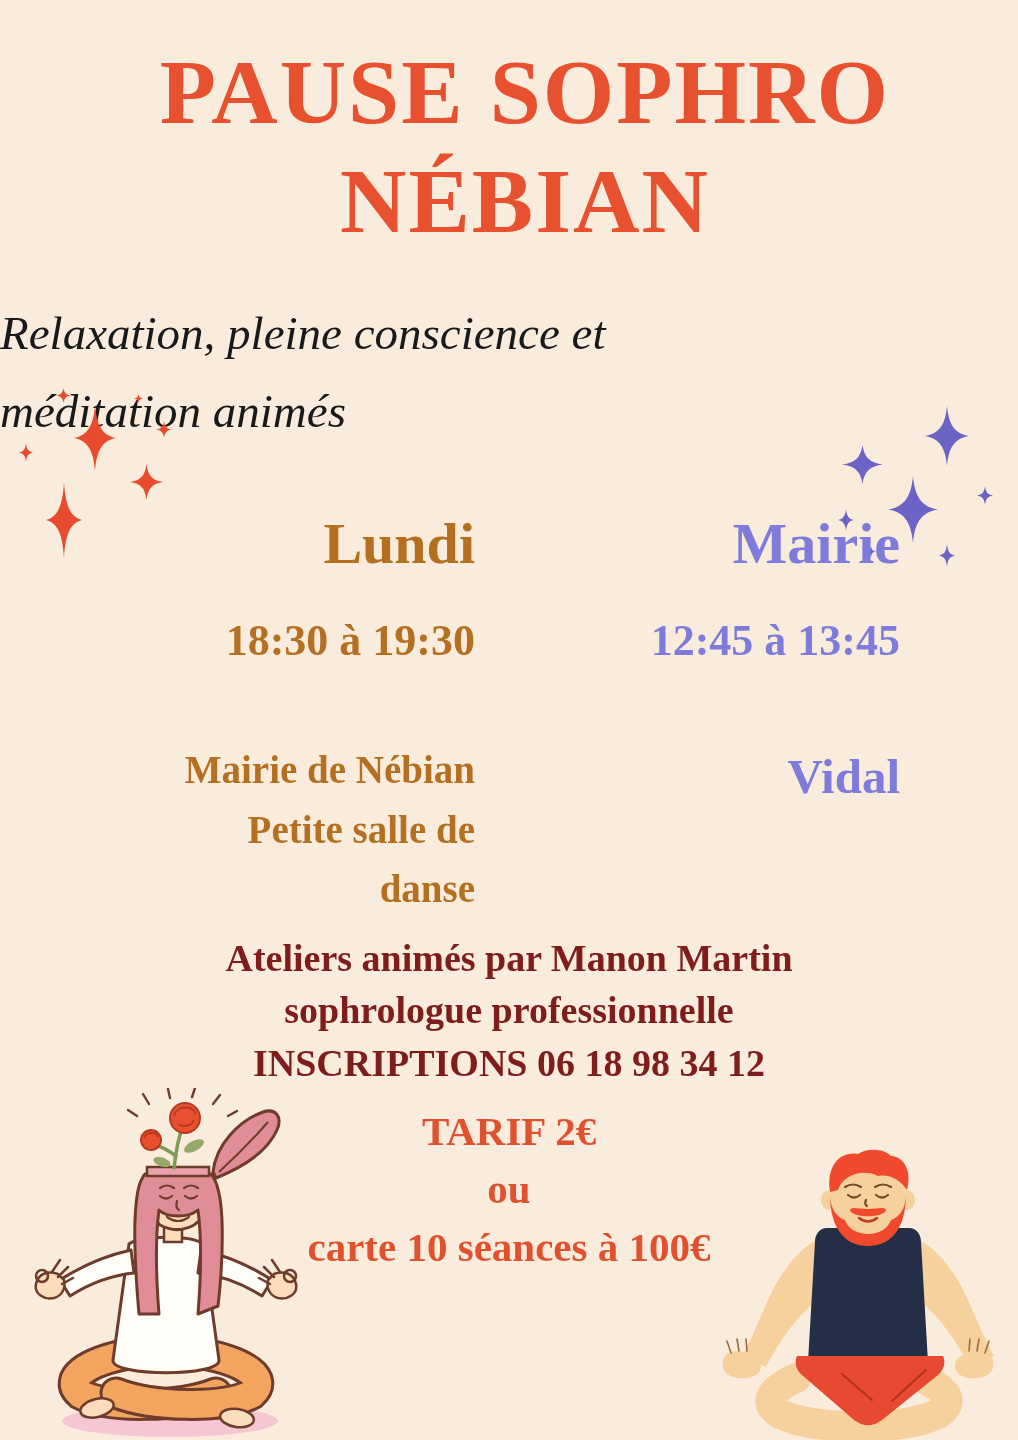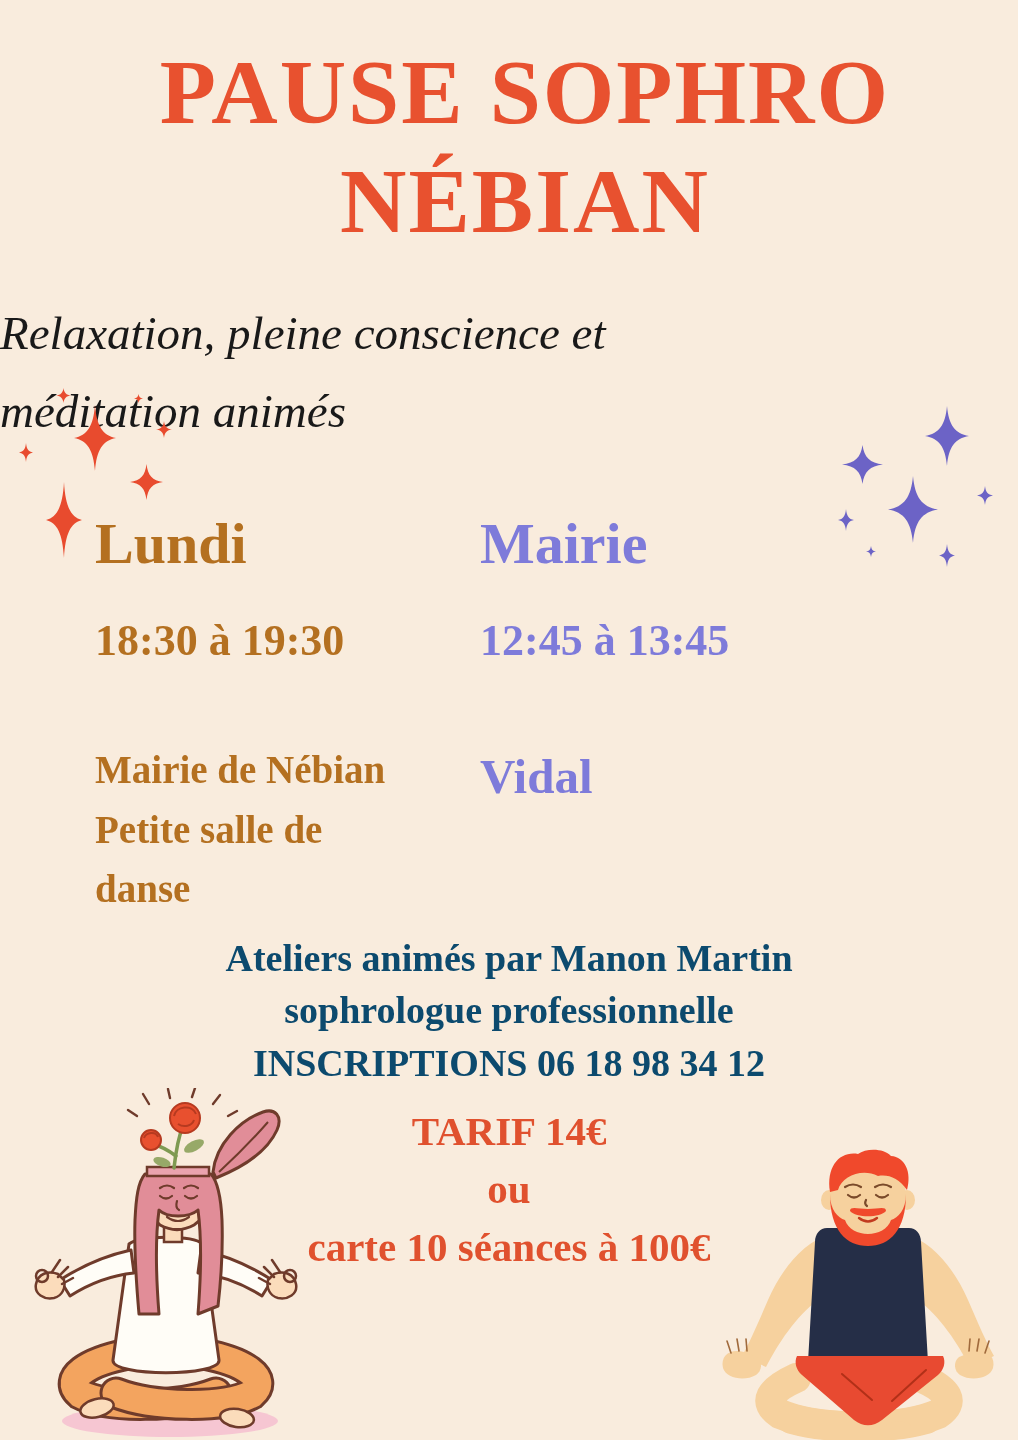--- a/index.html
+++ b/index.html
@@ -15,7 +15,7 @@
             color:#191919;font-style:italic;font-size:47px;line-height:1.66;font-weight:500;}
   .subtitle span{display:block;}
 
-  .session{position:absolute;text-align:left;font-weight:bold;}
+  .session{position:absolute;text-align:right;font-weight:bold;}
   .session.monday{left:95px;top:512px;width:380px;color:#b47020;}
   .session.tuesday{left:480px;top:512px;width:420px;color:#7e7bda;}
   .day{font-size:58px;line-height:1.1;}

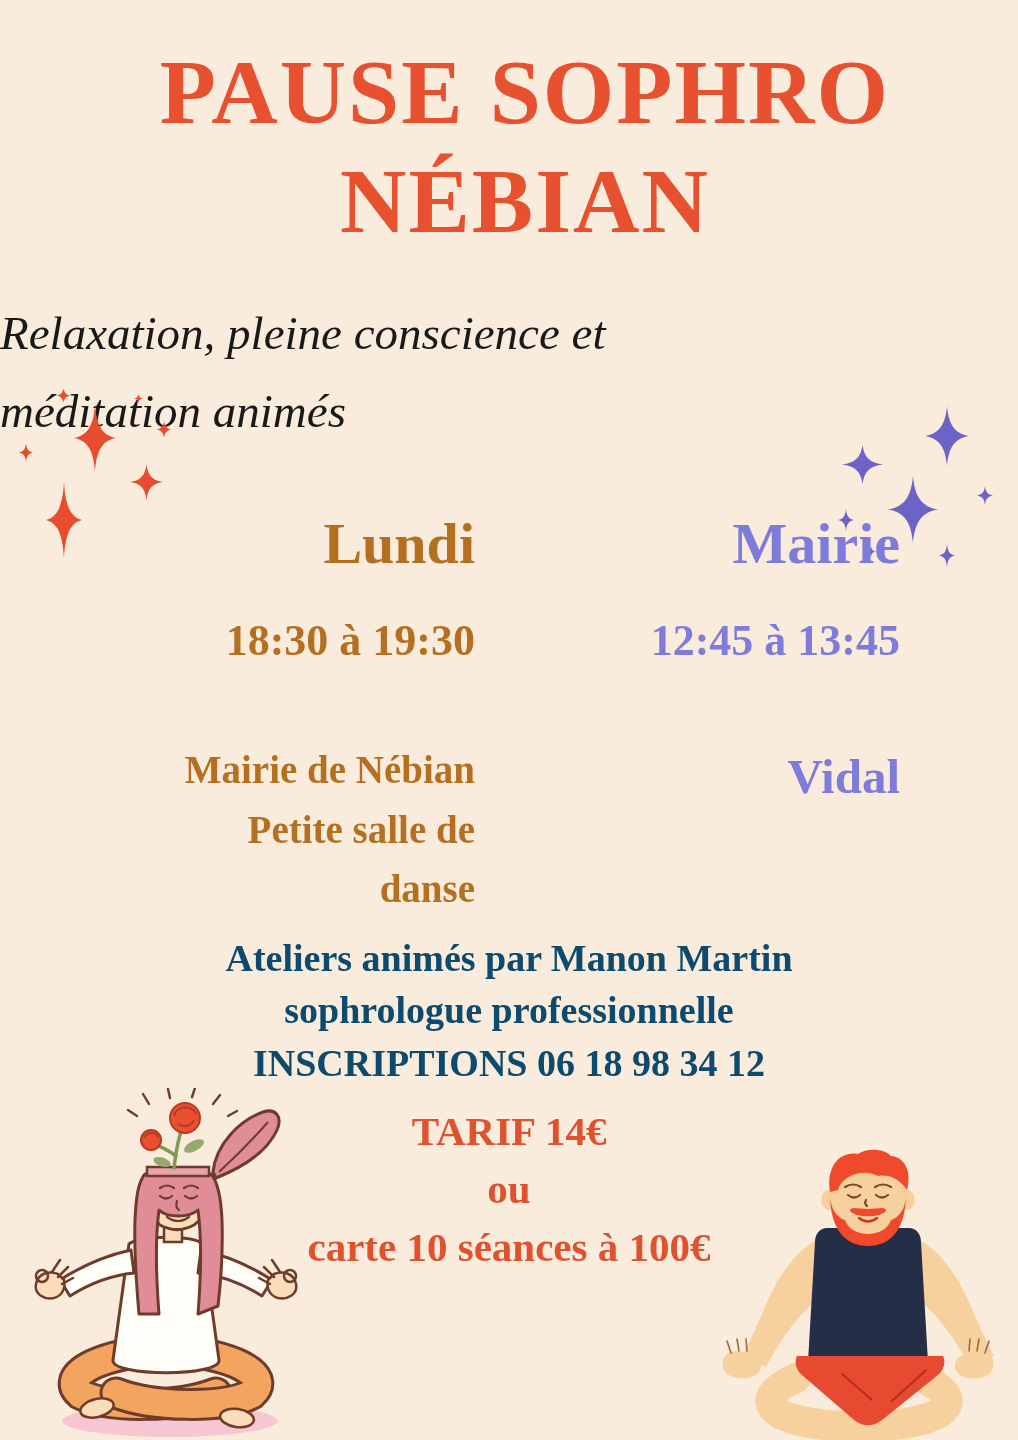--- a/index.html
+++ b/index.html
@@ -26,7 +26,7 @@
   .tuesday .loc{font-size:49px;line-height:1.5;}
 
   .info{position:absolute;top:932px;left:0;width:100%;text-align:center;
-        color:#0c4a6e;font-weight:bold;font-size:38px;line-height:1.38;}
+        color:#7f1d1d;font-weight:bold;font-size:38px;line-height:1.38;}
   .pricing{position:absolute;top:1102px;left:0;width:100%;text-align:center;
            color:#e0512e;font-weight:bold;font-size:41px;line-height:1.42;}
 

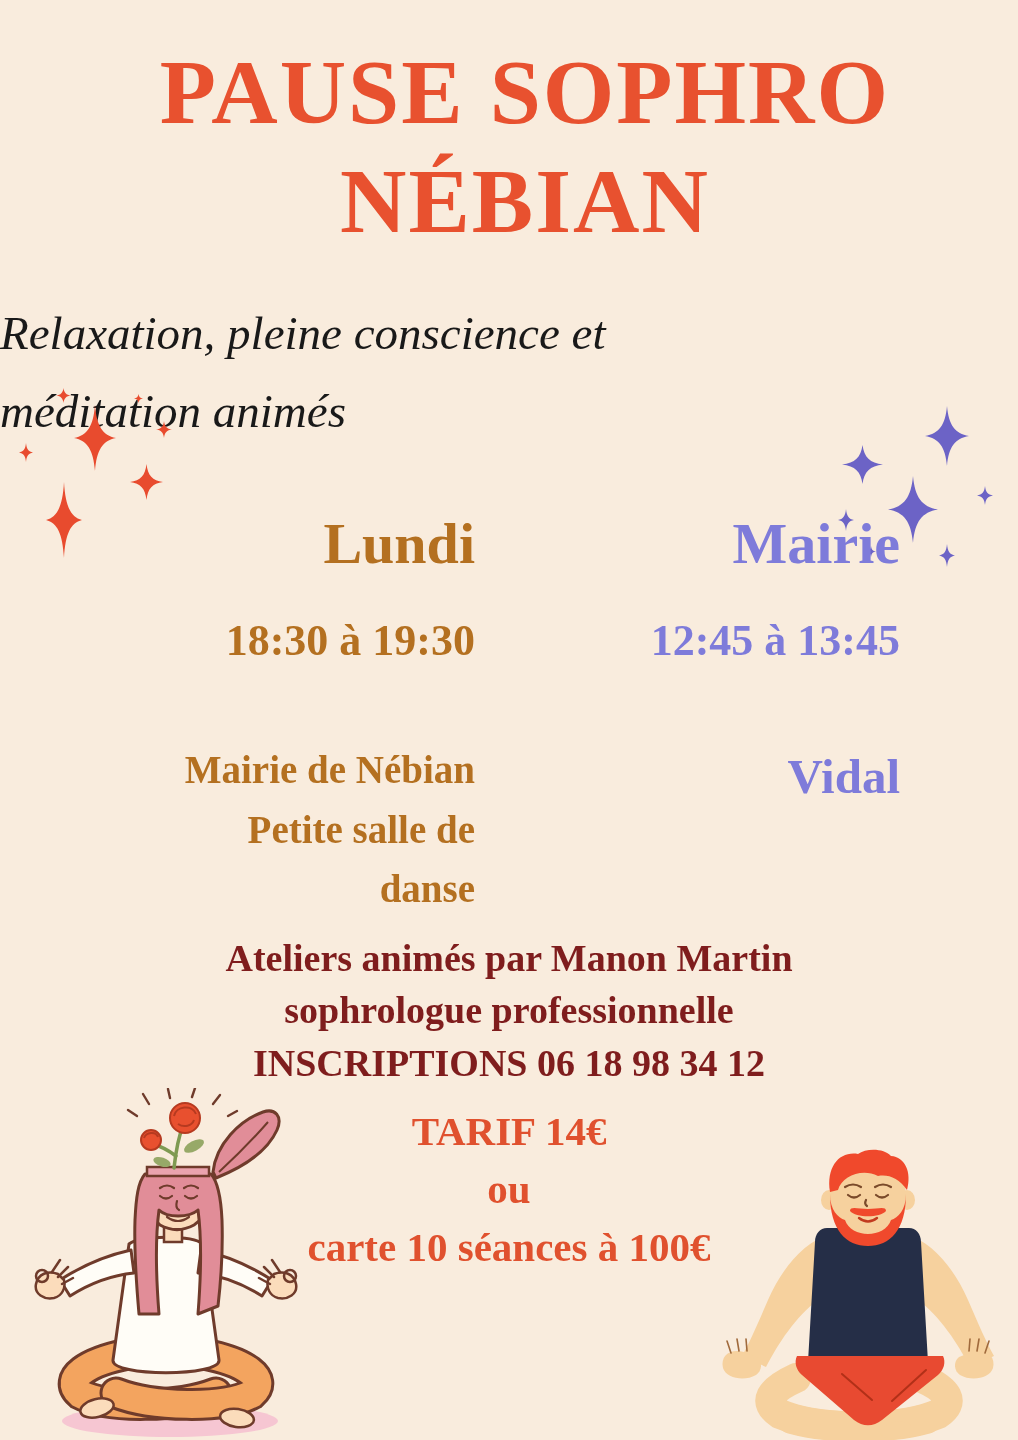--- a/index.html
+++ b/index.html
@@ -150,7 +150,7 @@
   </div>
 
   <div class="pricing">
-    <div>TARIF 14€</div>
+    <div>TARIF 2€</div>
     <div>ou</div>
     <div>carte 10 séances à 100€</div>
   </div>

